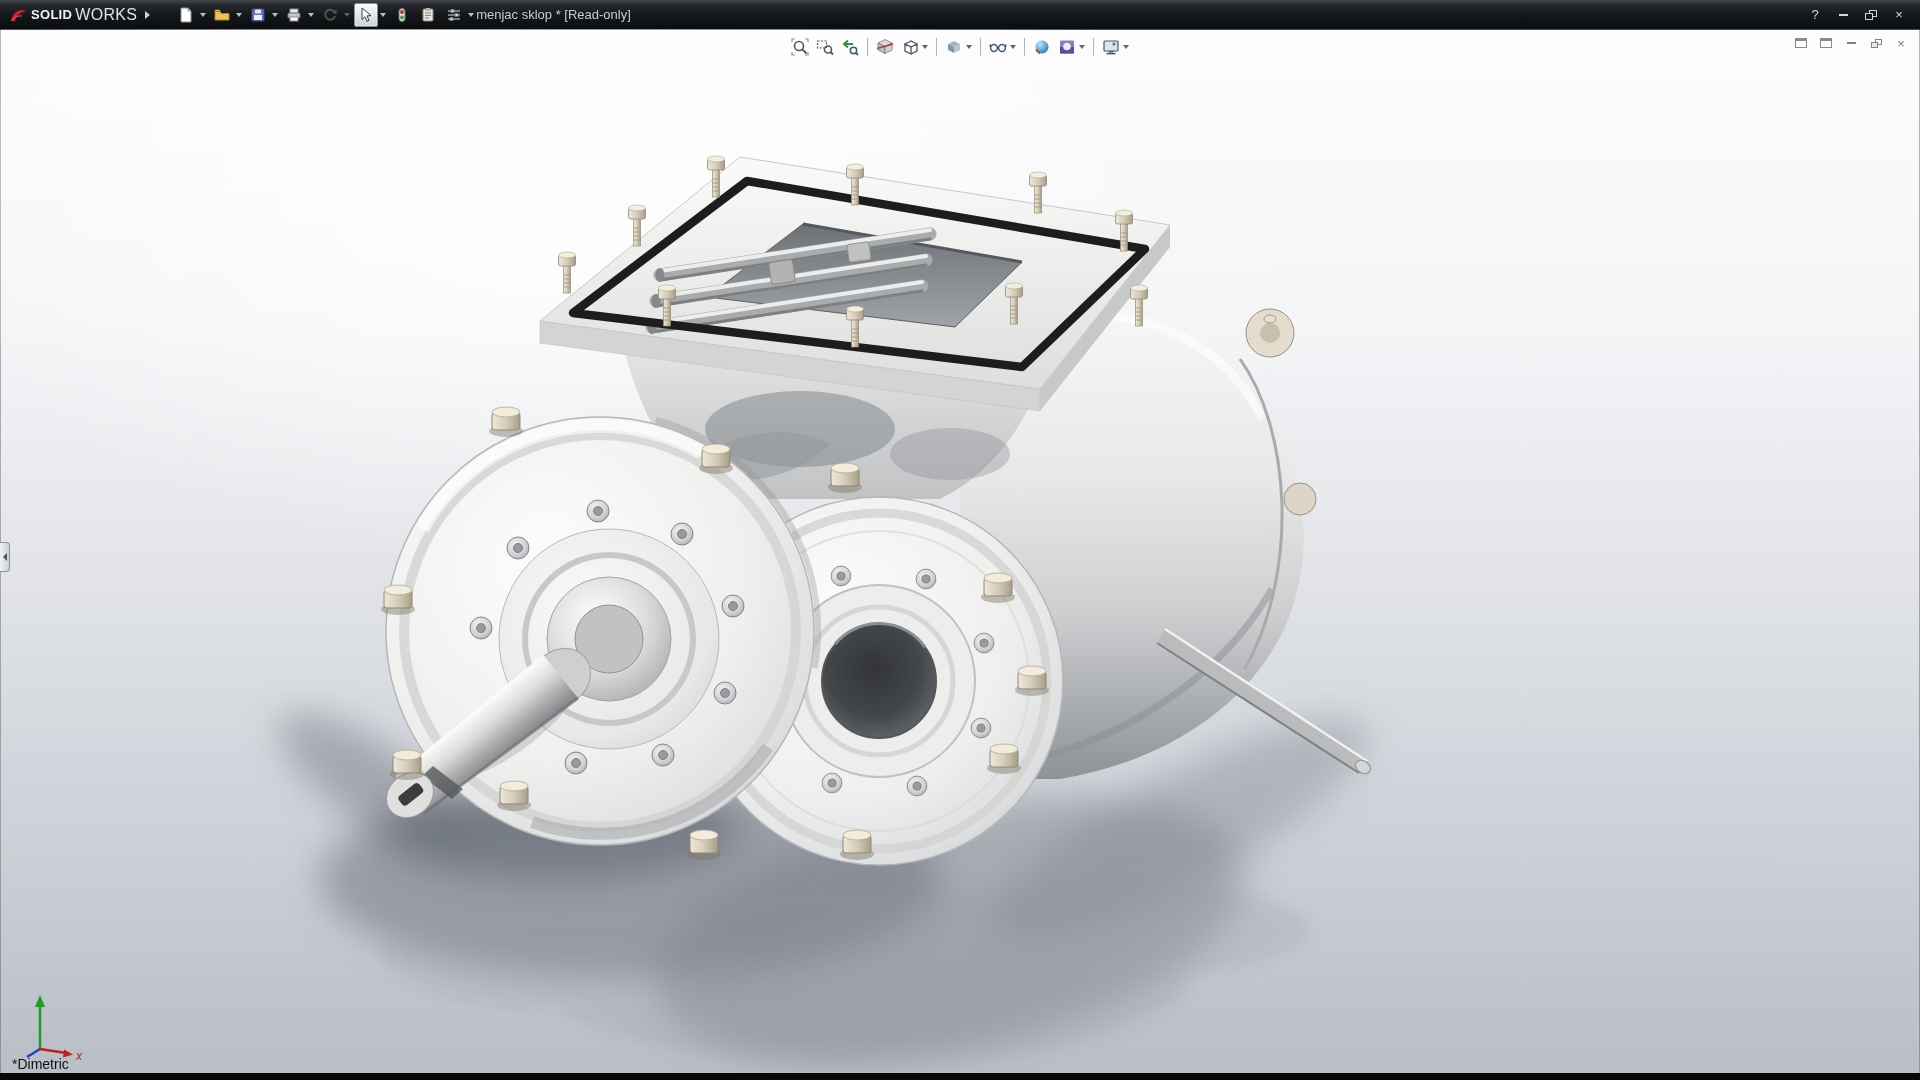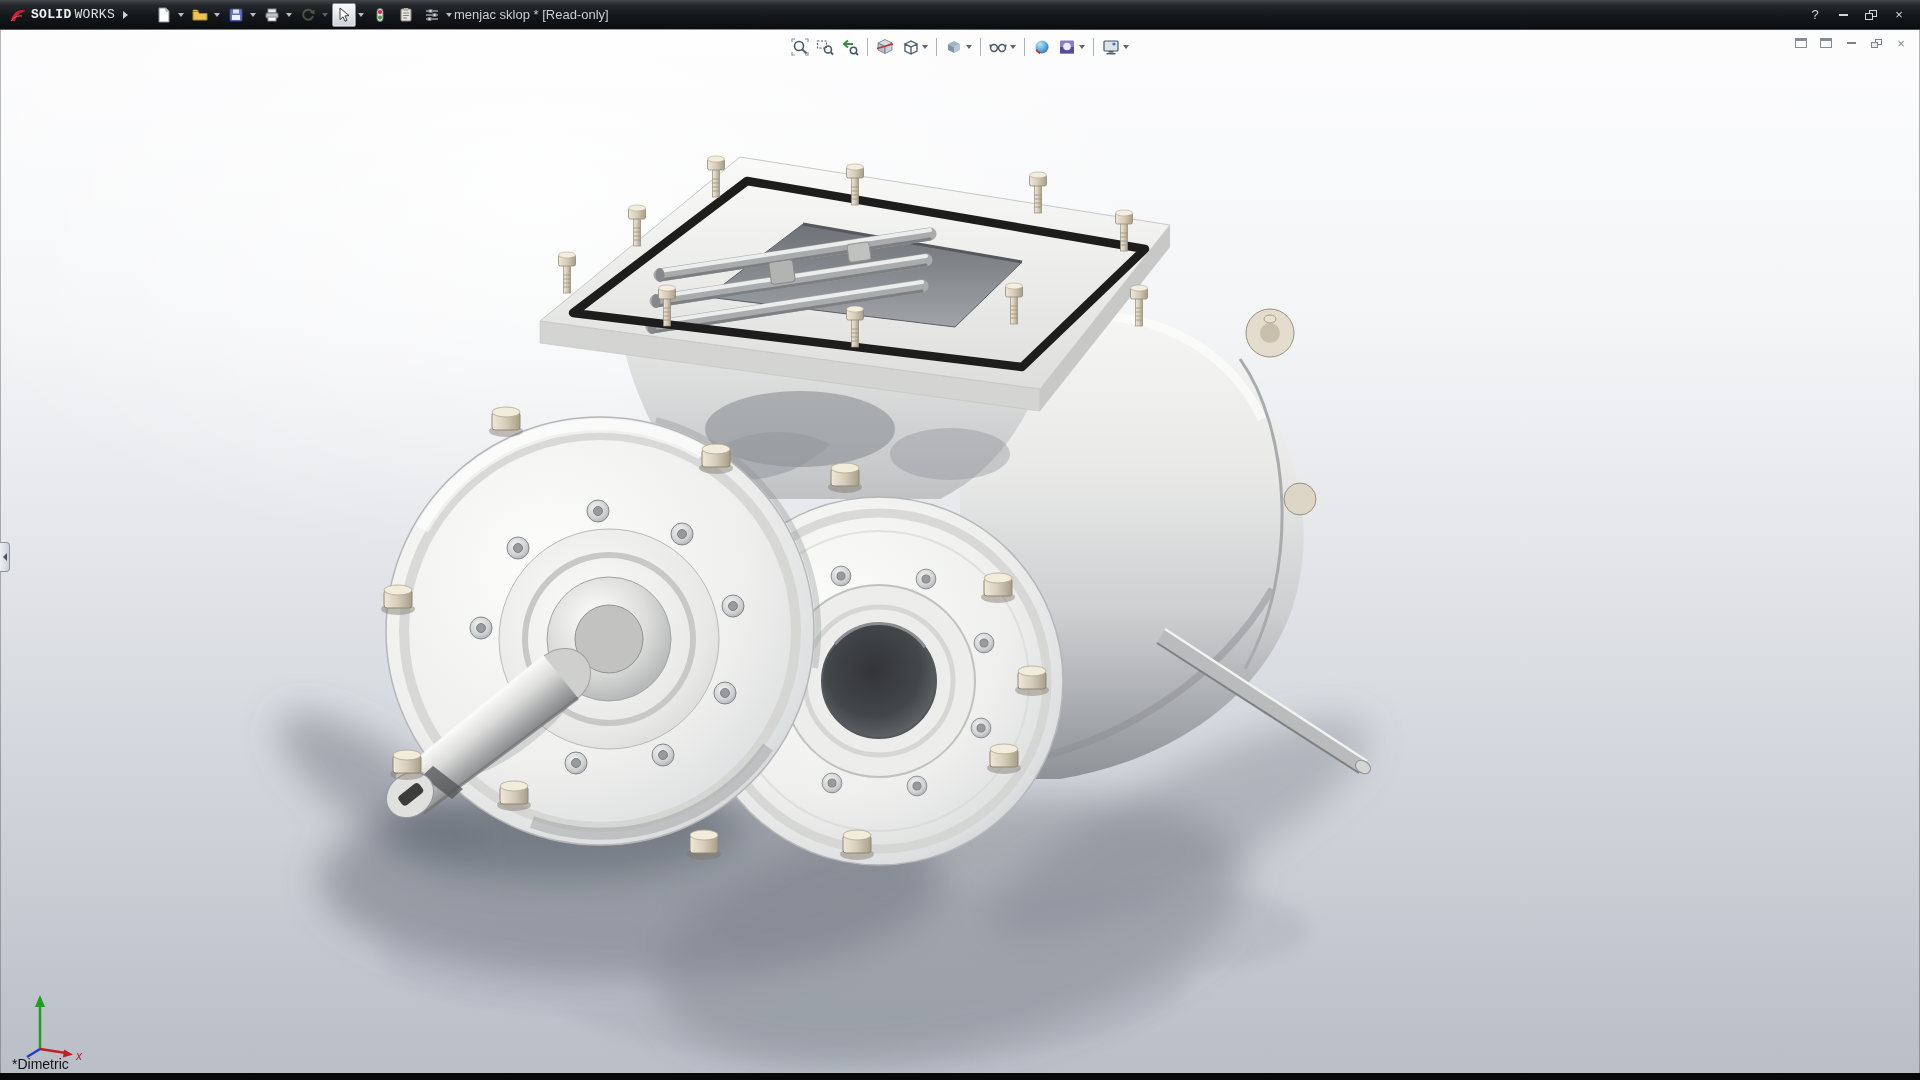--- a/index.html
+++ b/index.html
@@ -16,7 +16,7 @@
     background:linear-gradient(180deg,#43484e 0%,#24282c 18%,#14171a 55%,#0b0d0f 100%);
     display:flex; align-items:center; color:#d5d8db;
   }
-  .brand { display:flex; align-items:center; gap:3px; padding:0 8px 0 8px;font-family:Liberation Mono, monospace; }
+  .brand { display:flex; align-items:center; gap:3px; padding:0 8px 0 8px; }
   .brand-solid { font-weight:bold; font-size:13px; letter-spacing:.3px; color:#f0f2f4; }
   .brand-works { font-size:13px; letter-spacing:.3px; color:#dfe2e5; font-weight:normal; }
   .menu-arrow { width:0; height:0; border-top:4px solid transparent; border-bottom:4px solid transparent; border-left:5px solid #cdd1d5; margin-left:5px; }

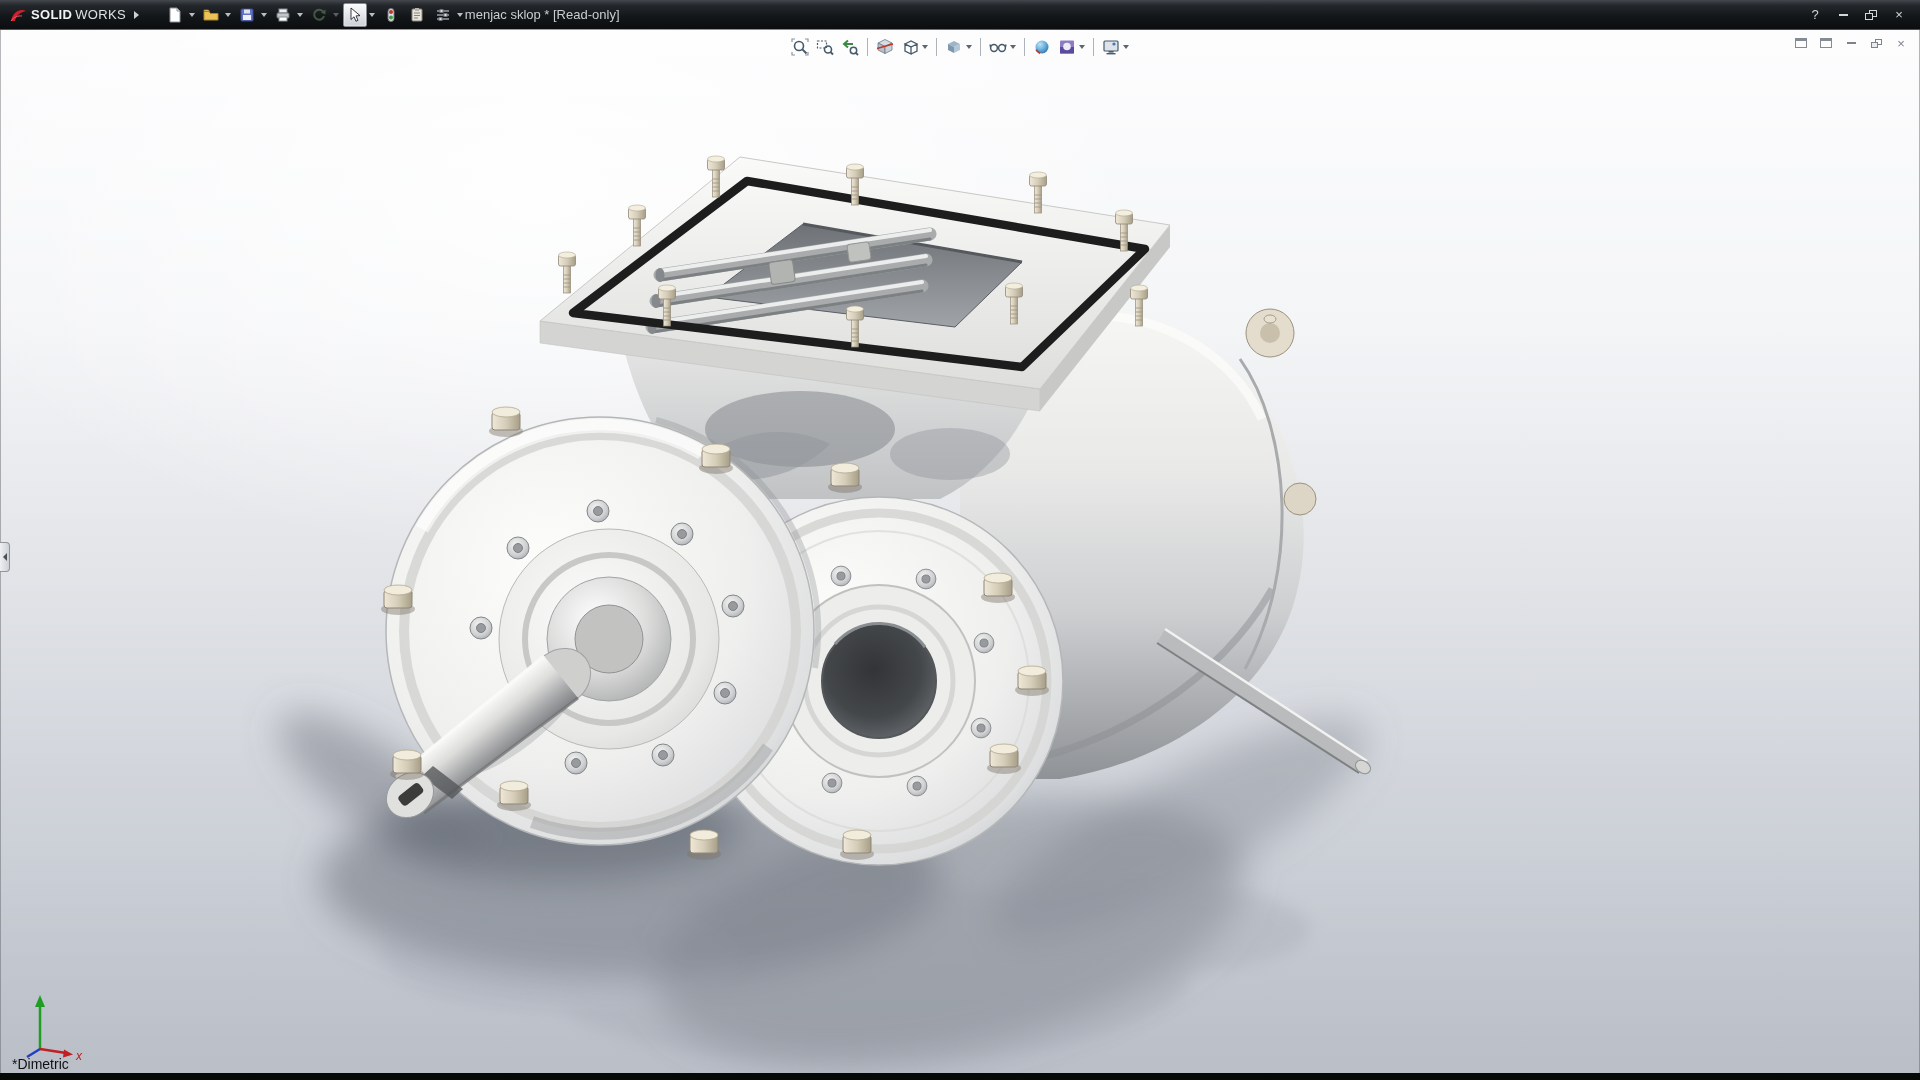--- a/index.html
+++ b/index.html
@@ -18,7 +18,7 @@
   }
   .brand { display:flex; align-items:center; gap:3px; padding:0 8px 0 8px; }
   .brand-solid { font-weight:bold; font-size:13px; letter-spacing:.3px; color:#f0f2f4; }
-  .brand-works { font-size:13px; letter-spacing:.3px; color:#dfe2e5; font-weight:normal; }
+  .brand-works { font-size:16px; letter-spacing:.3px; color:#dfe2e5; font-weight:normal; }
   .menu-arrow { width:0; height:0; border-top:4px solid transparent; border-bottom:4px solid transparent; border-left:5px solid #cdd1d5; margin-left:5px; }
 
   .tb { display:flex; align-items:center; gap:2px; margin-left:16px; }

